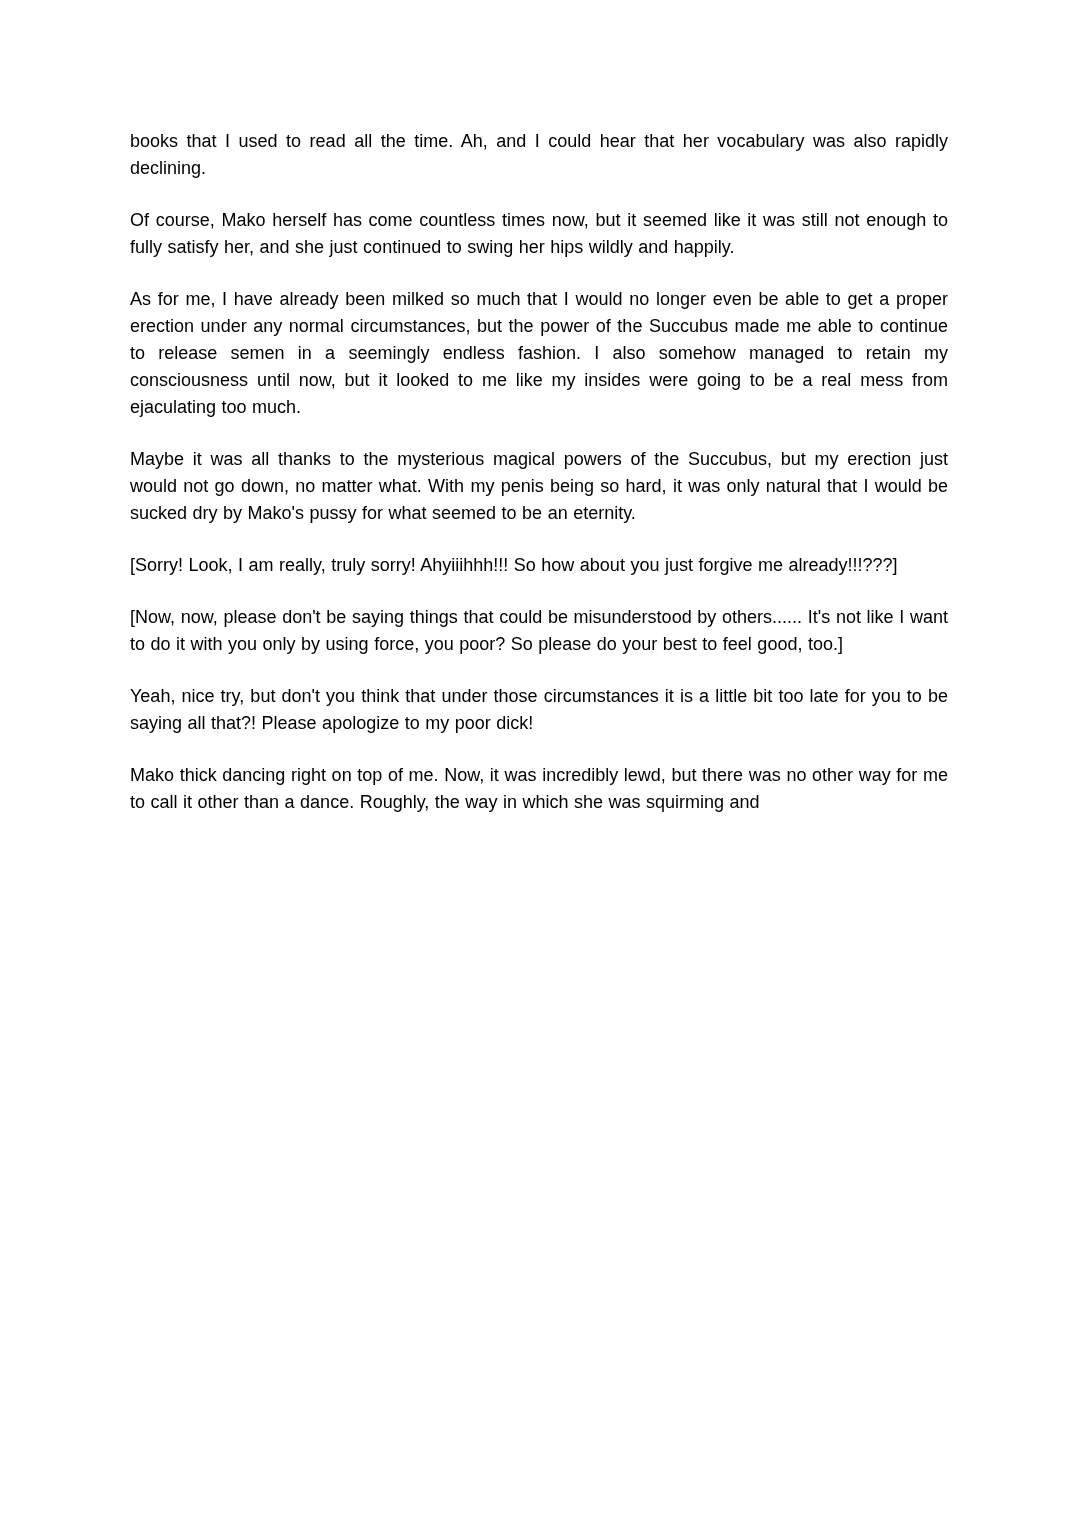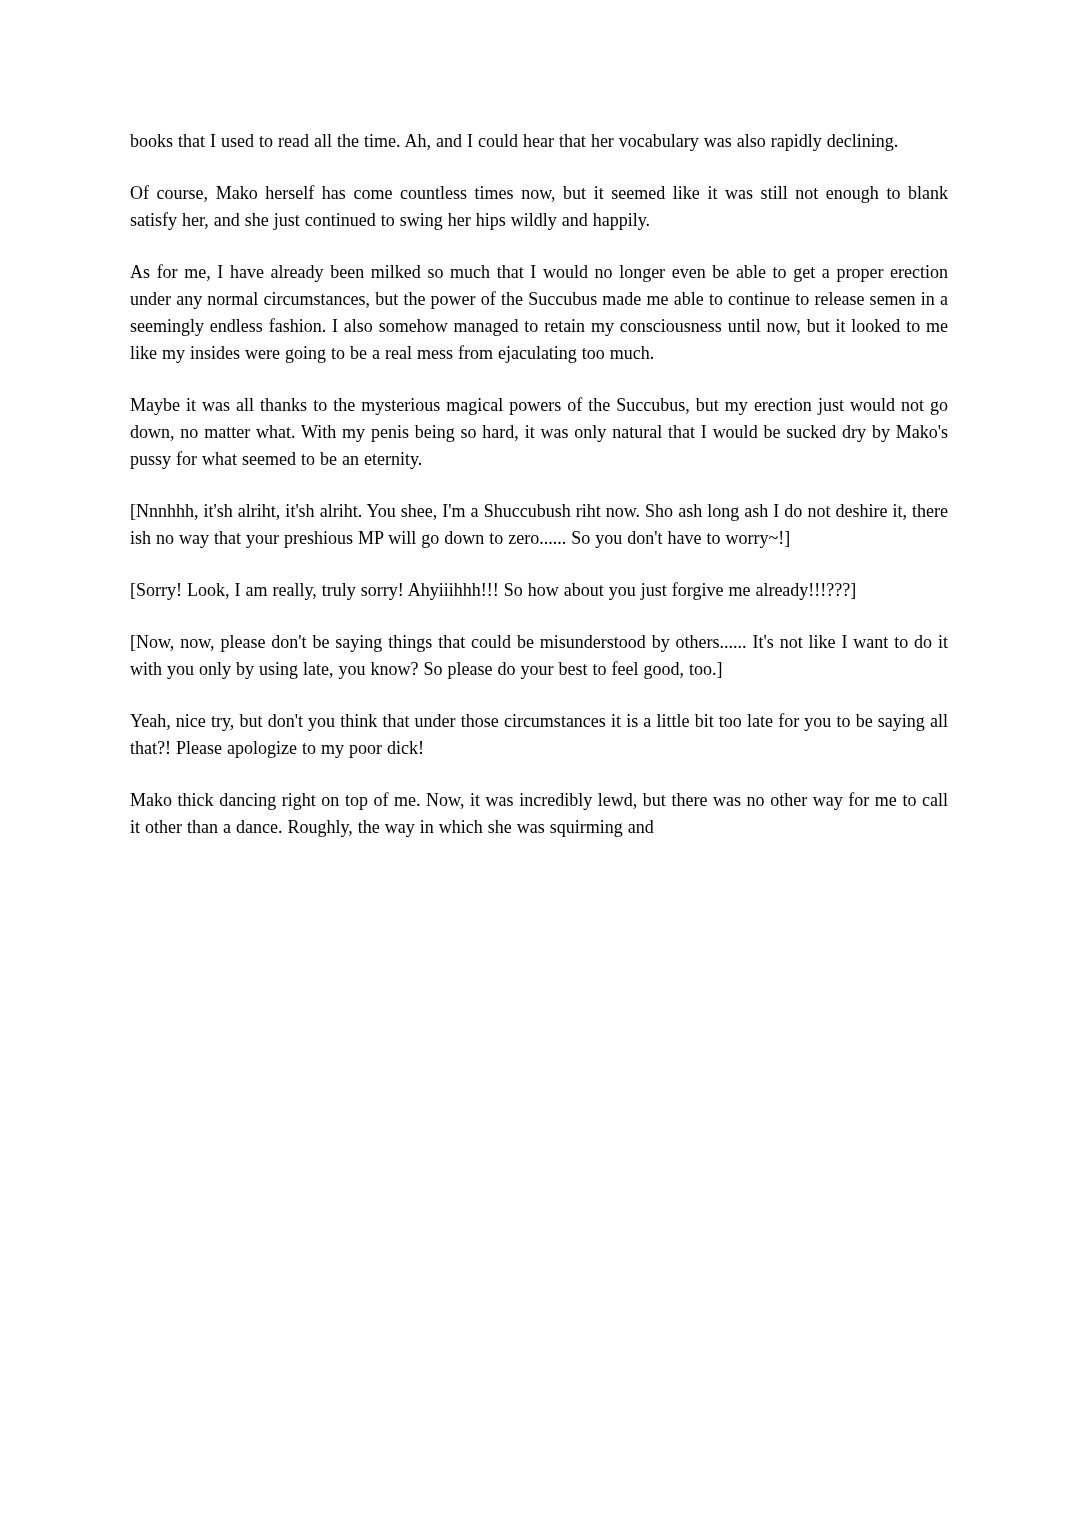--- a/index.html
+++ b/index.html
@@ -15,7 +15,7 @@
     box-sizing: border-box;
     padding: 128px 132px 0 130px;
     overflow: hidden;
-    font-family: Liberation Serif, serif;
+    font-family: Liberation Sans, sans-serif;
     font-size: 18px;
     line-height: 27px;
     color: #000000;

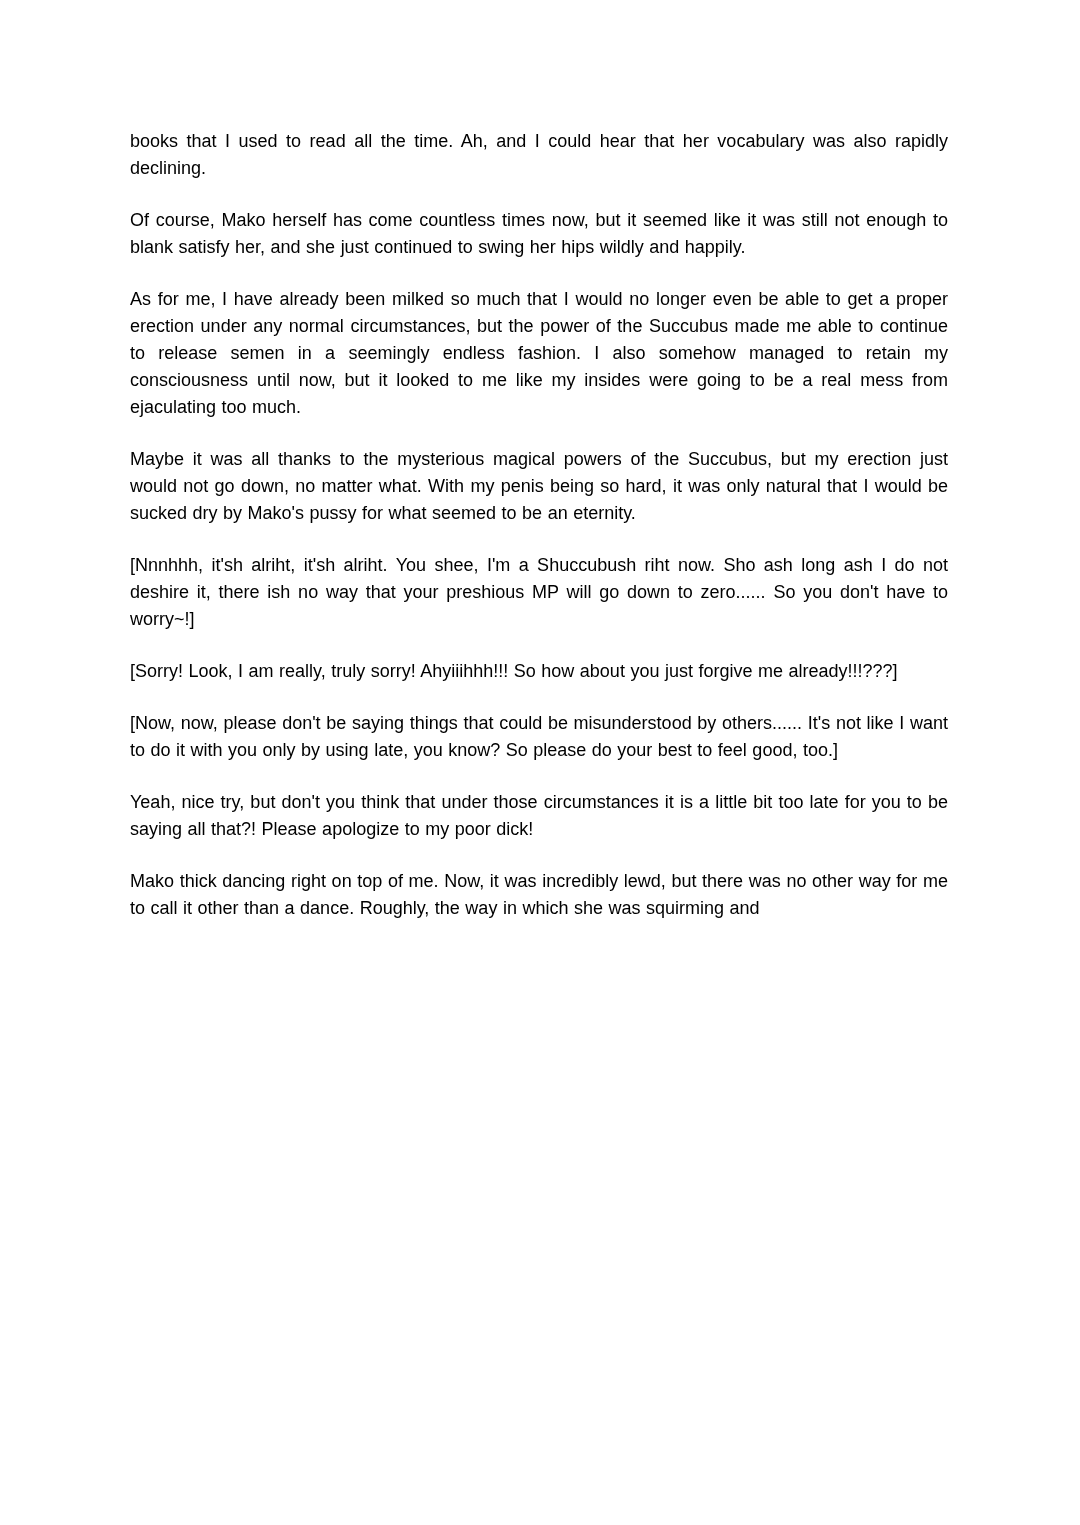--- a/index.html
+++ b/index.html
@@ -33,7 +33,7 @@
 
 <div class="page">
   <p>books that I used to read all the time. Ah, and I could hear that her vocabulary was also rapidly declining.</p>
-  <p>Of course, Mako herself has come countless times now, but it seemed like it was still not enough to blank satisfy her, and she just continued to swing her hips wildly and happily.</p>
+  <p>Of course, Mako herself has come countless times now, but it seemed like it was still not enough to fully satisfy her, and she just continued to swing her hips wildly and happily.</p>
   <p>As for me, I have already been milked so much that I would no longer even be able to get a proper erection under any normal circumstances, but the power of the Succubus made me able to continue to release semen in a seemingly endless fashion. I also somehow managed to retain my consciousness until now, but it looked to me like my insides were going to be a real mess from ejaculating too much.</p>
   <p>Maybe it was all thanks to the mysterious magical powers of the Succubus, but my erection just would not go down, no matter what. With my penis being so hard, it was only natural that I would be sucked dry by Mako's pussy for what seemed to be an eternity.</p>
   <p>[Nnnhhh, it'sh alriht, it'sh alriht. You shee, I'm a Shuccubush riht now. Sho ash long ash I do not deshire it, there ish no way that your preshious MP will go down to zero...... So you don't have to worry~!]</p>

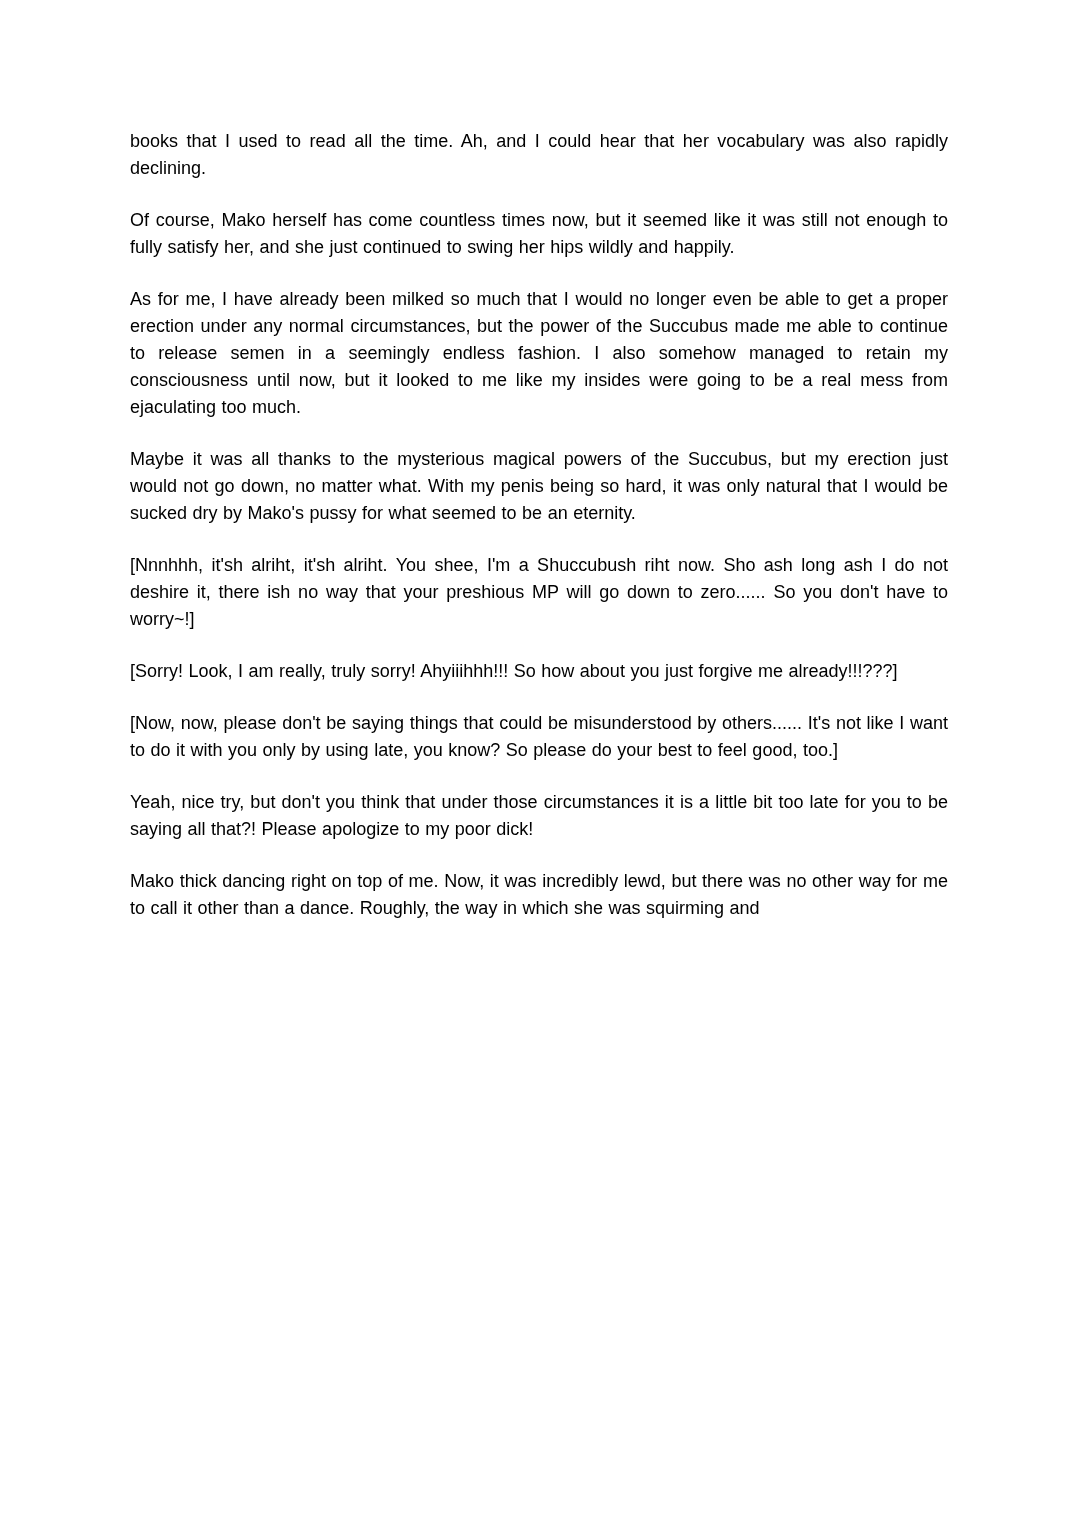--- a/index.html
+++ b/index.html
@@ -36,7 +36,6 @@
   <p>Of course, Mako herself has come countless times now, but it seemed like it was still not enough to fully satisfy her, and she just continued to swing her hips wildly and happily.</p>
   <p>As for me, I have already been milked so much that I would no longer even be able to get a proper erection under any normal circumstances, but the power of the Succubus made me able to continue to release semen in a seemingly endless fashion. I also somehow managed to retain my consciousness until now, but it looked to me like my insides were going to be a real mess from ejaculating too much.</p>
   <p>Maybe it was all thanks to the mysterious magical powers of the Succubus, but my erection just would not go down, no matter what. With my penis being so hard, it was only natural that I would be sucked dry by Mako's pussy for what seemed to be an eternity.</p>
-  <p>[Nnnhhh, it'sh alriht, it'sh alriht. You shee, I'm a Shuccubush riht now. Sho ash long ash I do not deshire it, there ish no way that your preshious MP will go down to zero...... So you don't have to worry~!]</p>
   <p>[Sorry! Look, I am really, truly sorry! Ahyiiihhh!!! So how about you just forgive me already!!!???]</p>
   <p>[Now, now, please don't be saying things that could be misunderstood by others...... It's not like I want to do it with you only by using late, you know? So please do your best to feel good, too.]</p>
   <p>Yeah, nice try, but don't you think that under those circumstances it is a little bit too late for you to be saying all that?! Please apologize to my poor dick!</p>

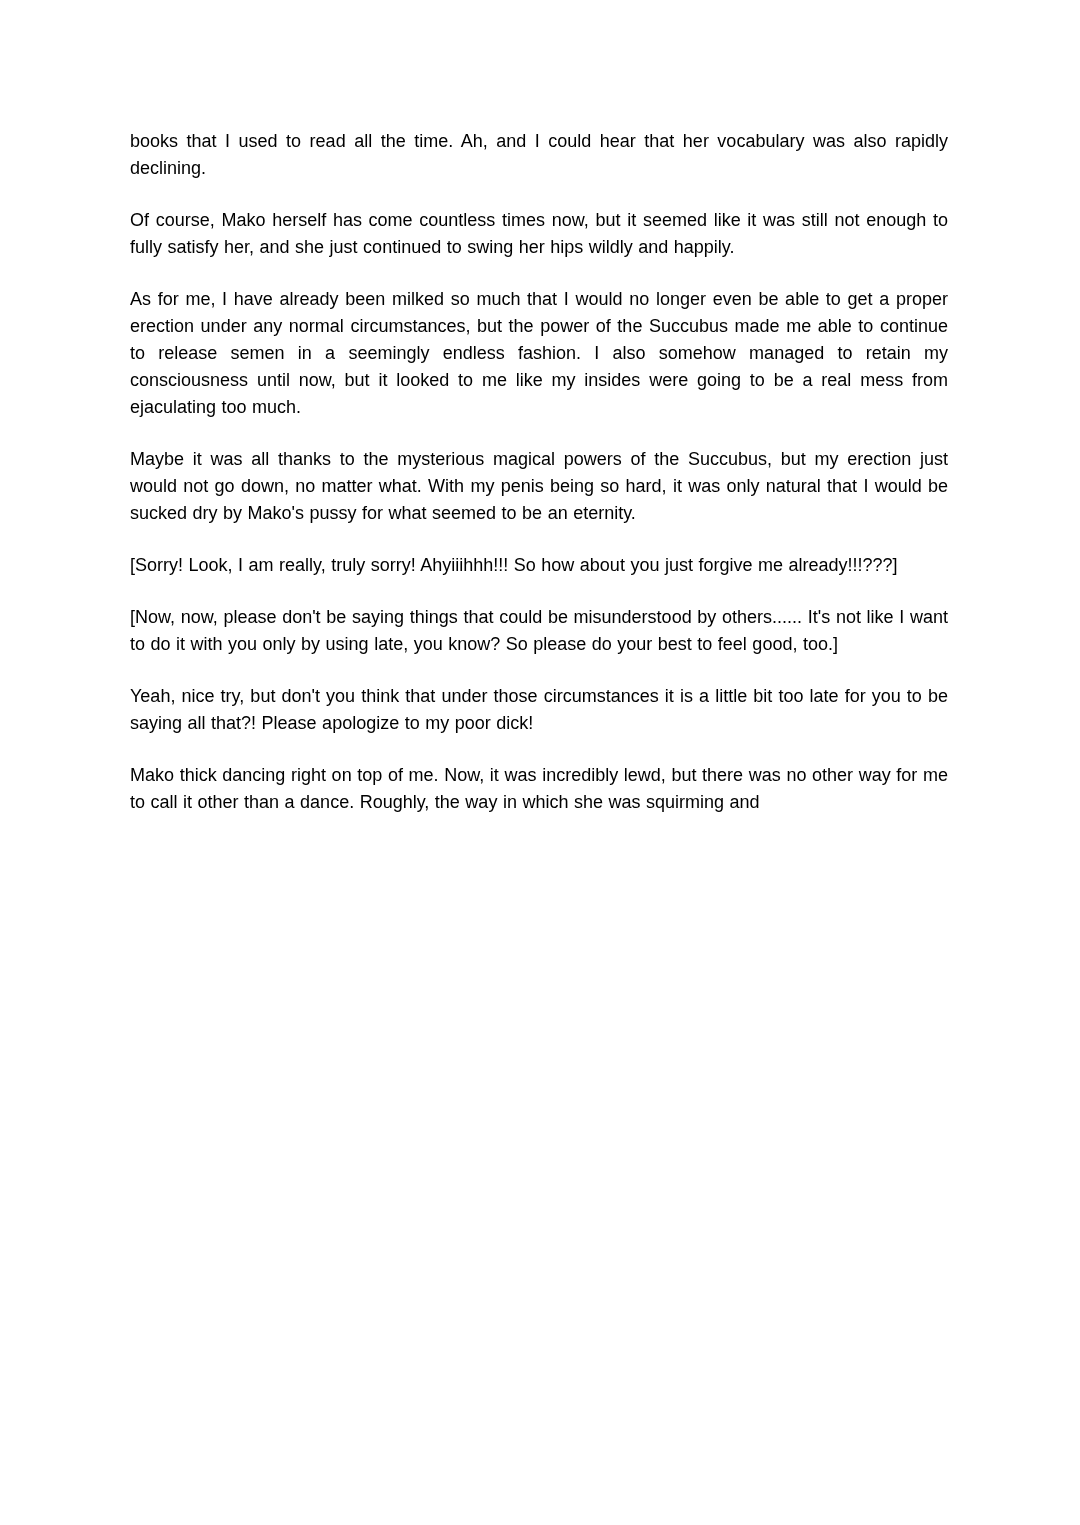--- a/index.html
+++ b/index.html
@@ -37,7 +37,7 @@
   <p>As for me, I have already been milked so much that I would no longer even be able to get a proper erection under any normal circumstances, but the power of the Succubus made me able to continue to release semen in a seemingly endless fashion. I also somehow managed to retain my consciousness until now, but it looked to me like my insides were going to be a real mess from ejaculating too much.</p>
   <p>Maybe it was all thanks to the mysterious magical powers of the Succubus, but my erection just would not go down, no matter what. With my penis being so hard, it was only natural that I would be sucked dry by Mako's pussy for what seemed to be an eternity.</p>
   <p>[Sorry! Look, I am really, truly sorry! Ahyiiihhh!!! So how about you just forgive me already!!!???]</p>
-  <p>[Now, now, please don't be saying things that could be misunderstood by others...... It's not like I want to do it with you only by using late, you know? So please do your best to feel good, too.]</p>
+  <p>[Now, now, please don't be saying things that could be misunderstood by others...... It's not like I want to do it with you only by using force, you poor? So please do your best to feel good, too.]</p>
   <p>Yeah, nice try, but don't you think that under those circumstances it is a little bit too late for you to be saying all that?! Please apologize to my poor dick!</p>
   <p>Mako thick dancing right on top of me. Now, it was incredibly lewd, but there was no other way for me to call it other than a dance. Roughly, the way in which she was squirming and</p>
 </div>

